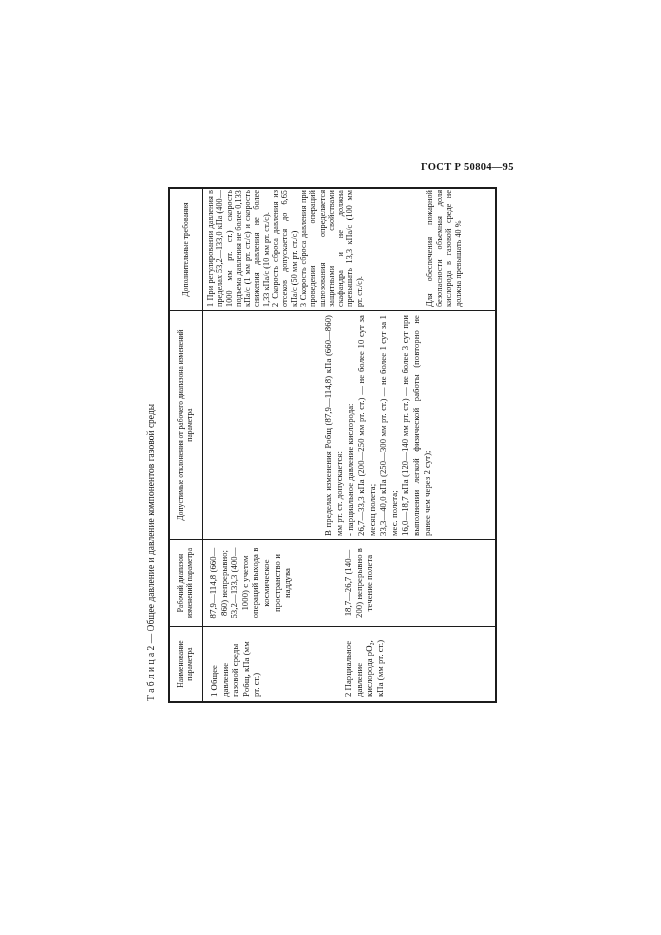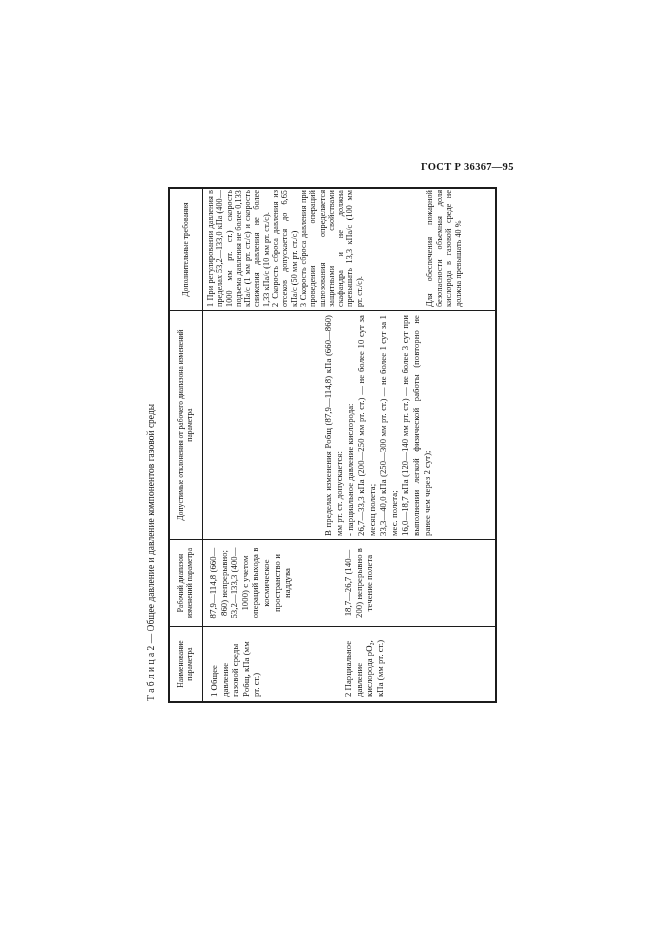--- a/index.html
+++ b/index.html
@@ -59,7 +59,7 @@
 
 <div class="page">
 
-  <div class="gost-header">ГОСТ Р 36367—95</div>
+  <div class="gost-header">ГОСТ Р 50804—95</div>
 
   <div class="rotated">
 

